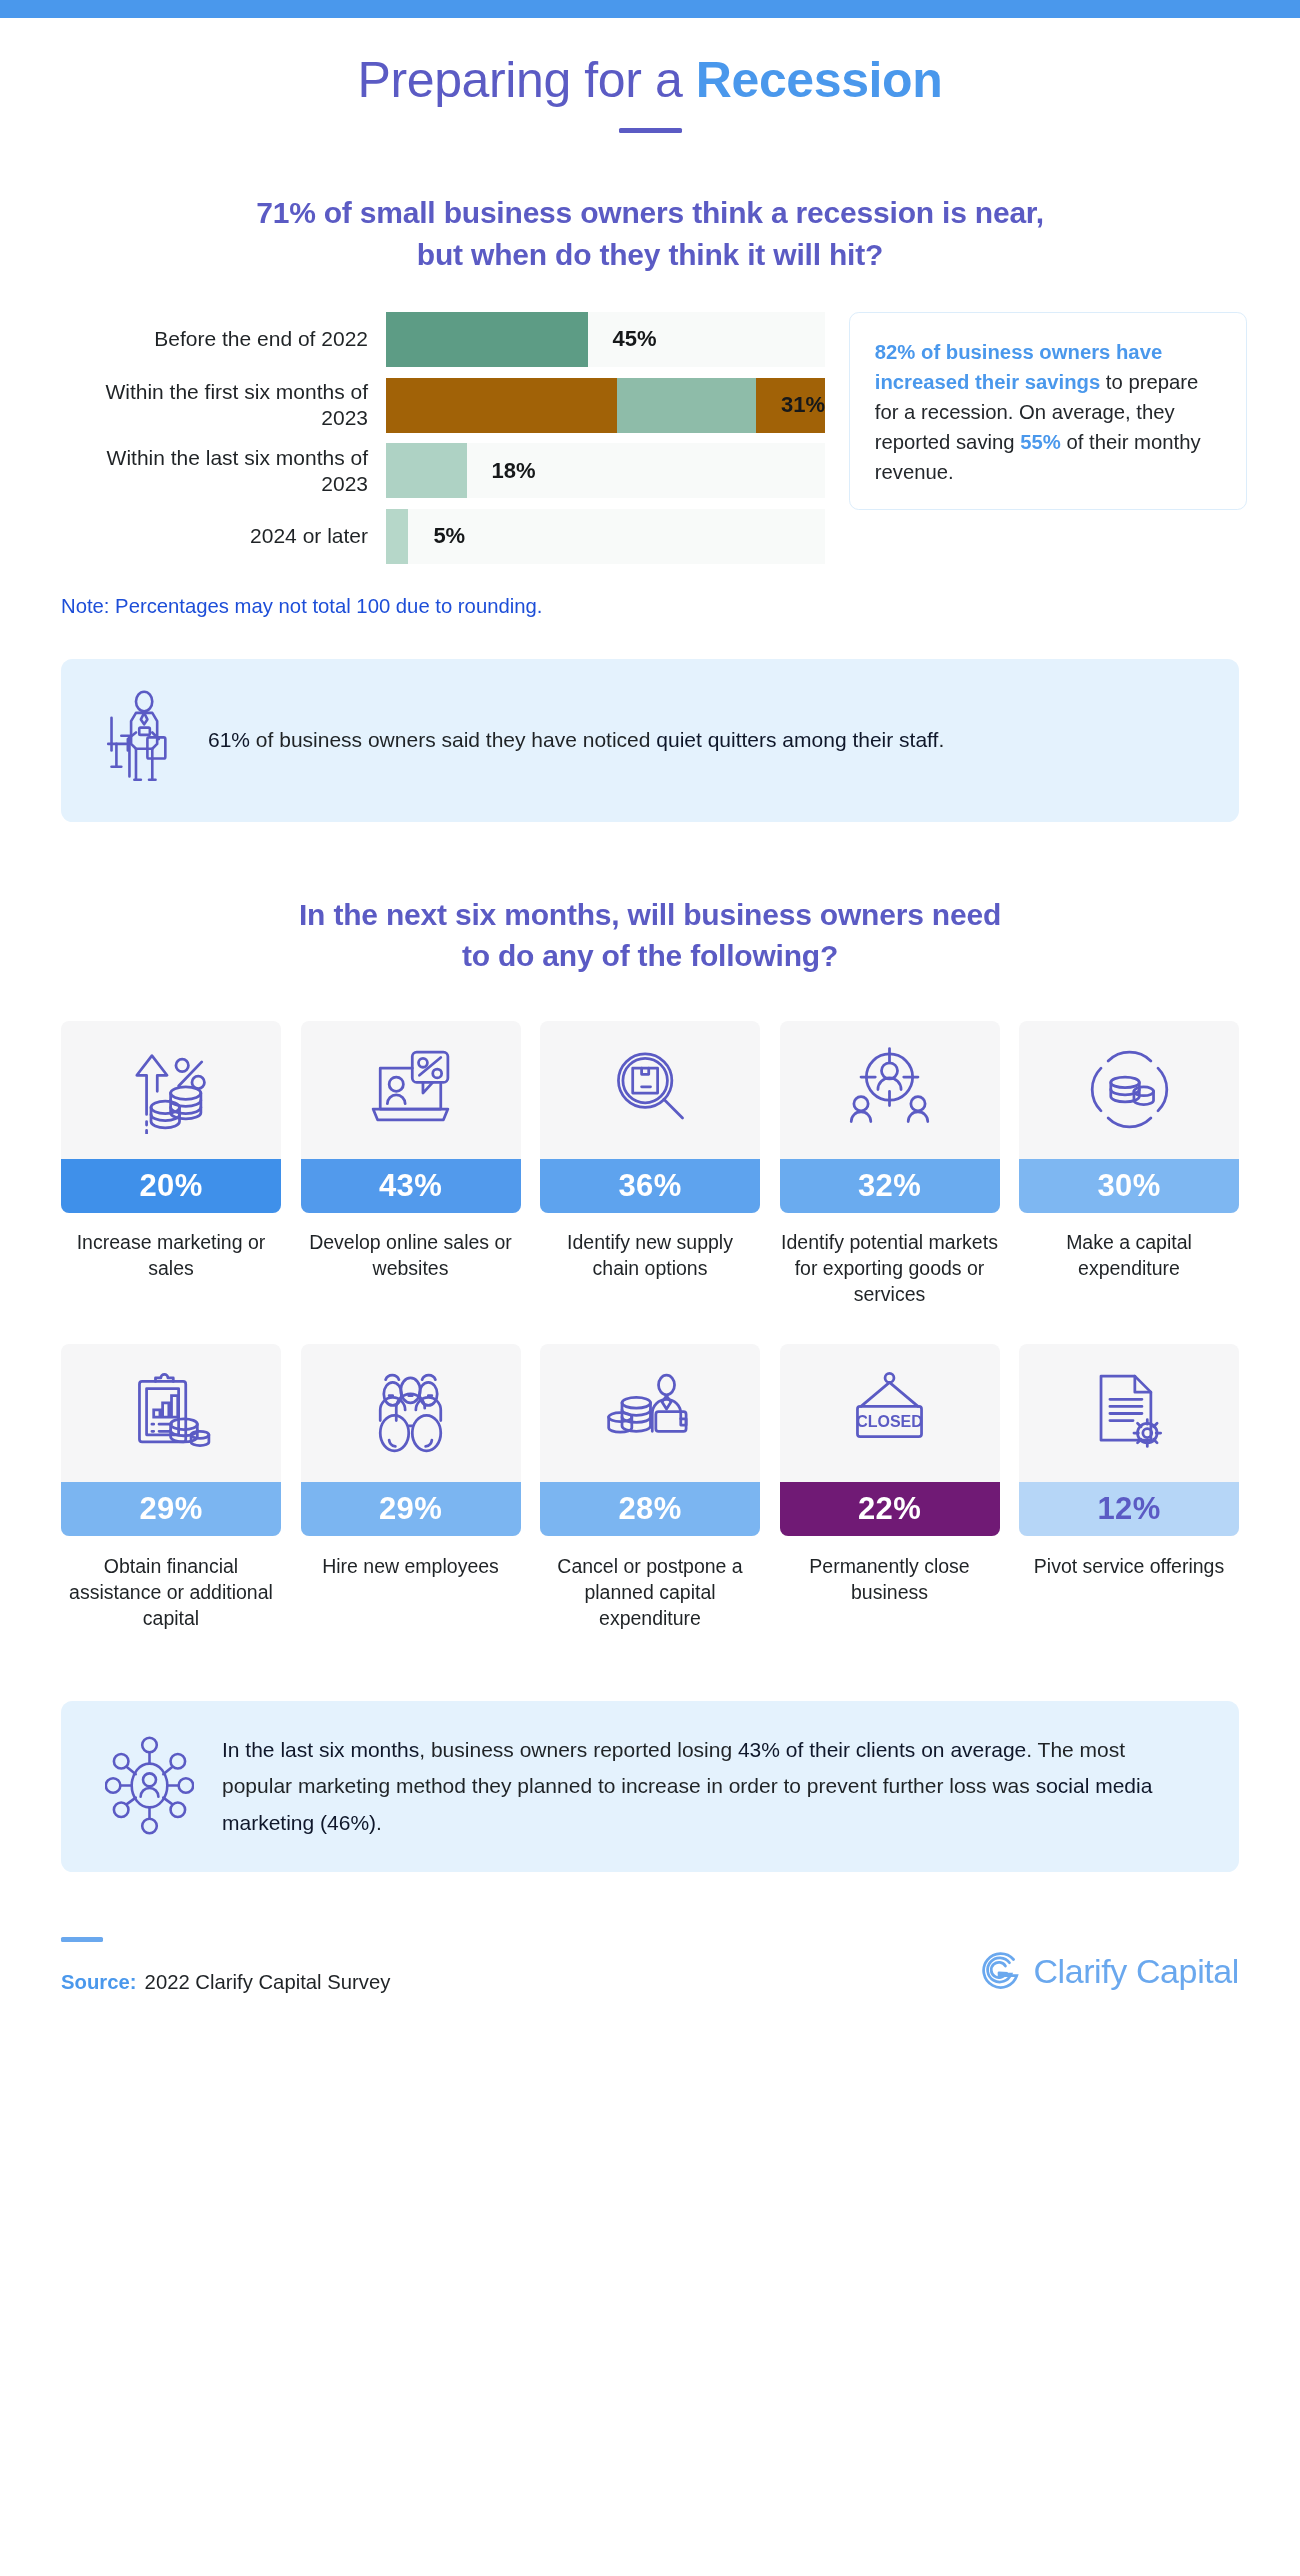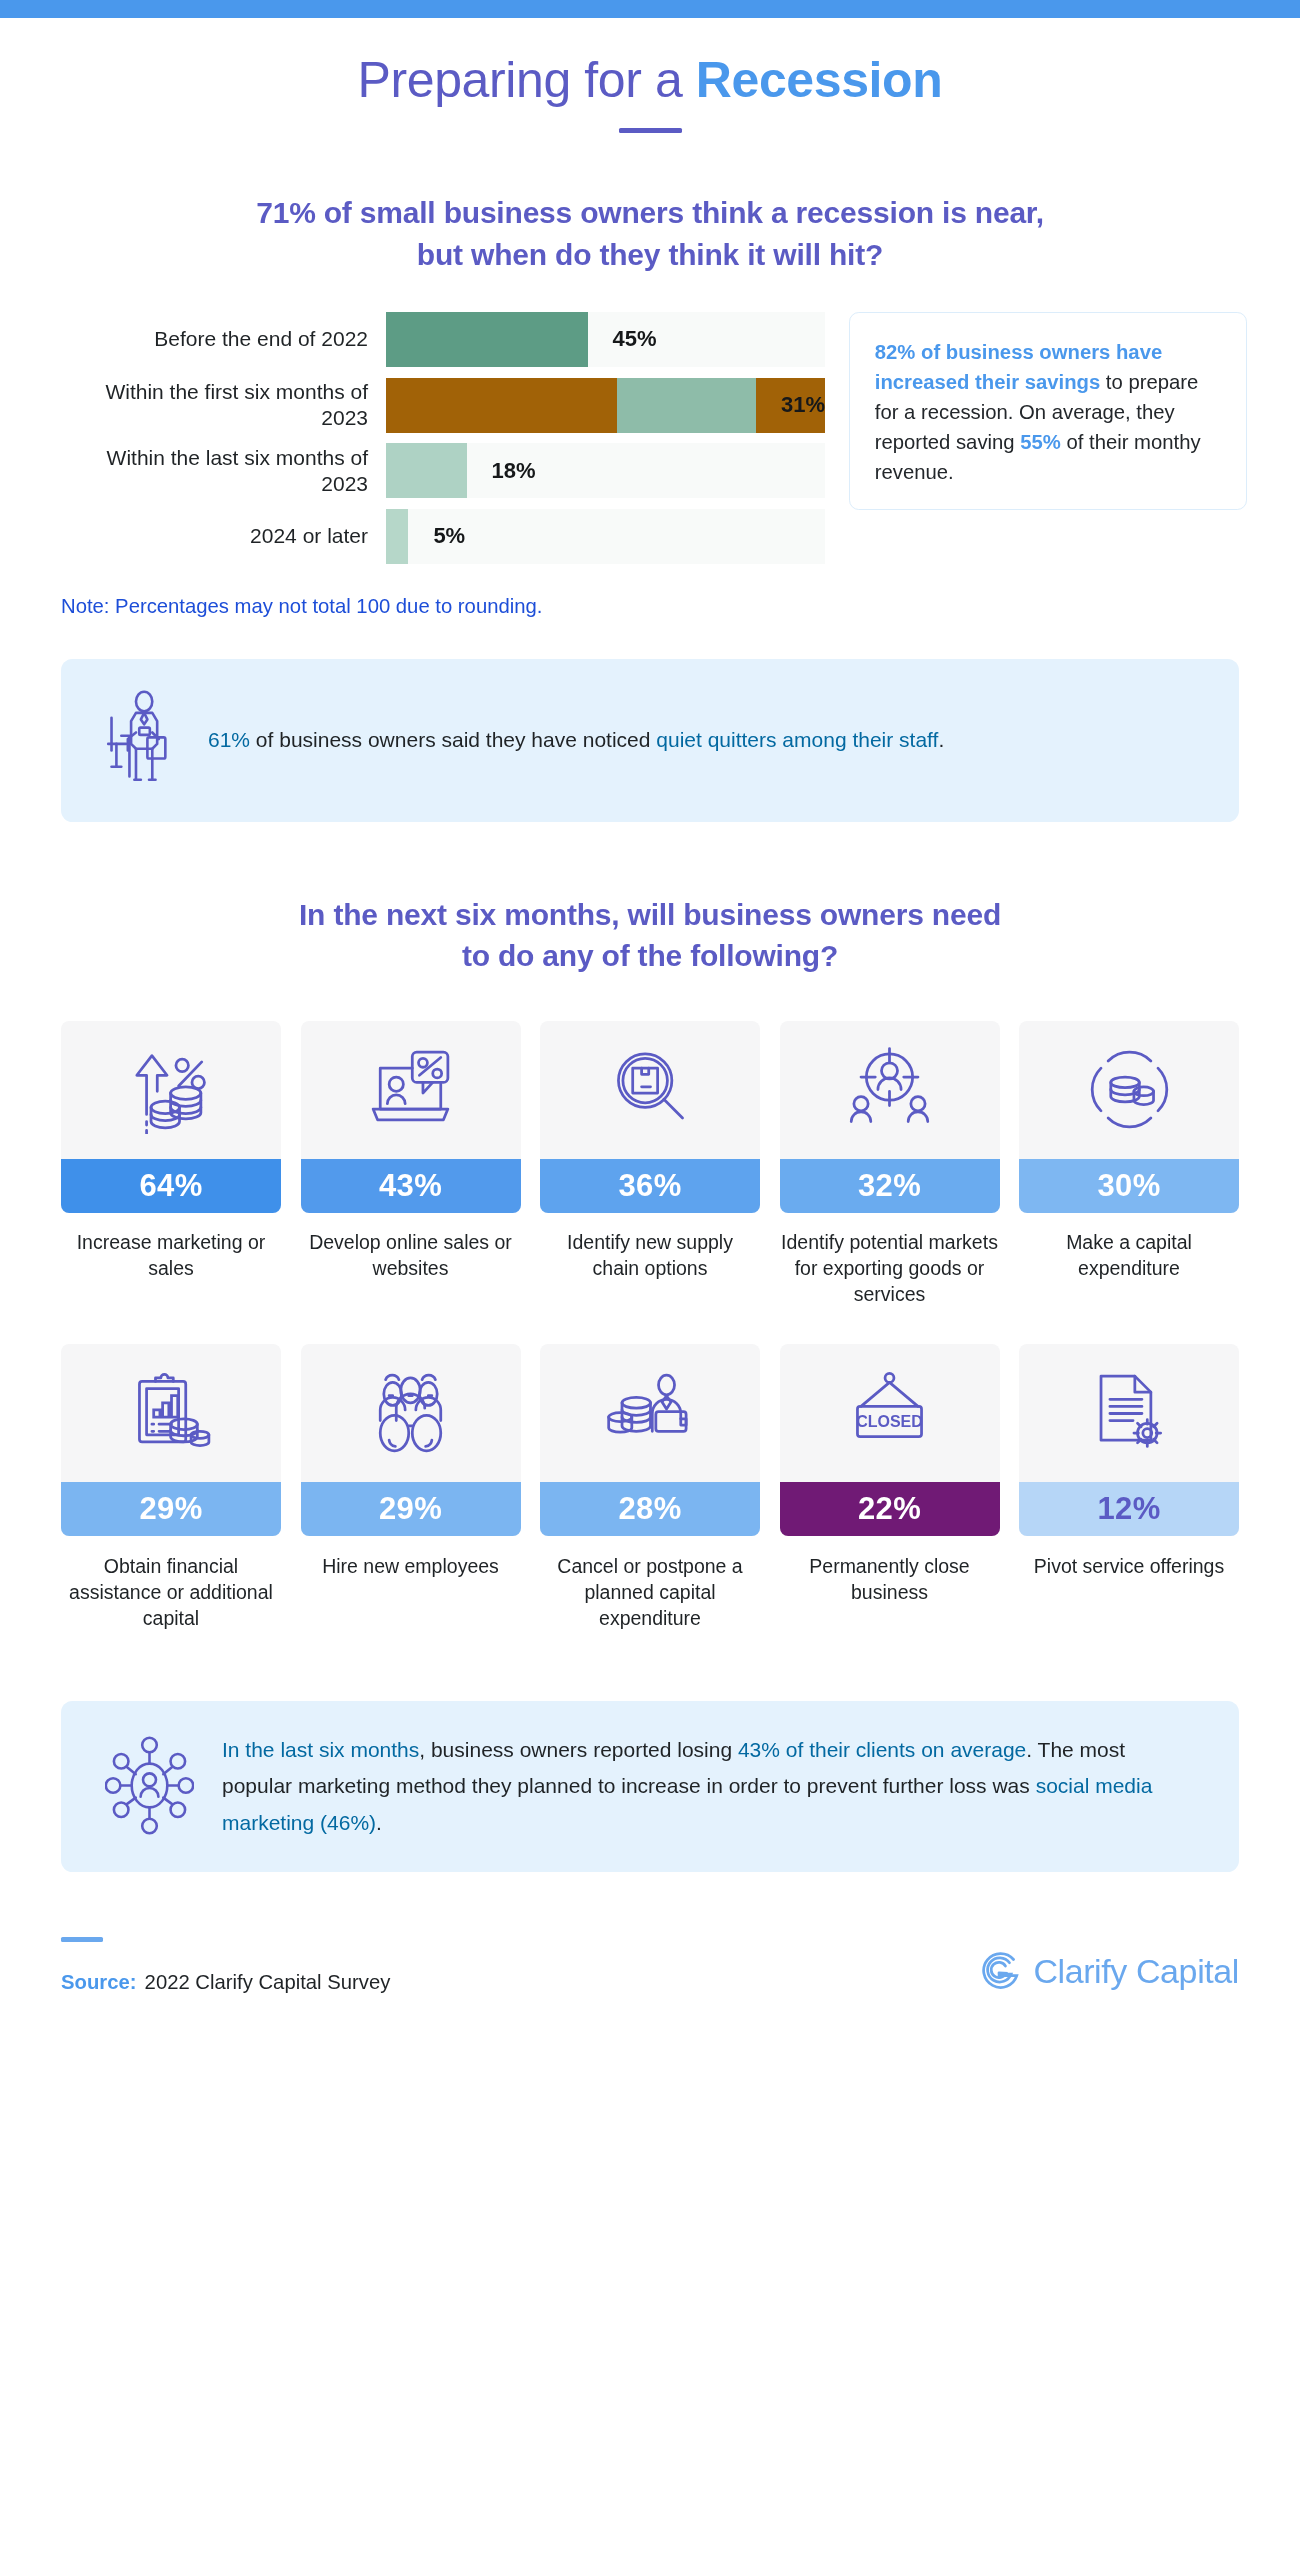--- a/index.html
+++ b/index.html
@@ -117,7 +117,7 @@
     line-height: 1.74;
     color: #1f2326;
   }
-  .banner .hl { color: #0369a1; text-align: right; }
+  .banner .hl { color: #0f172a; text-align: right; }
   #banner-bottom { margin-top: 70px; }
 
   

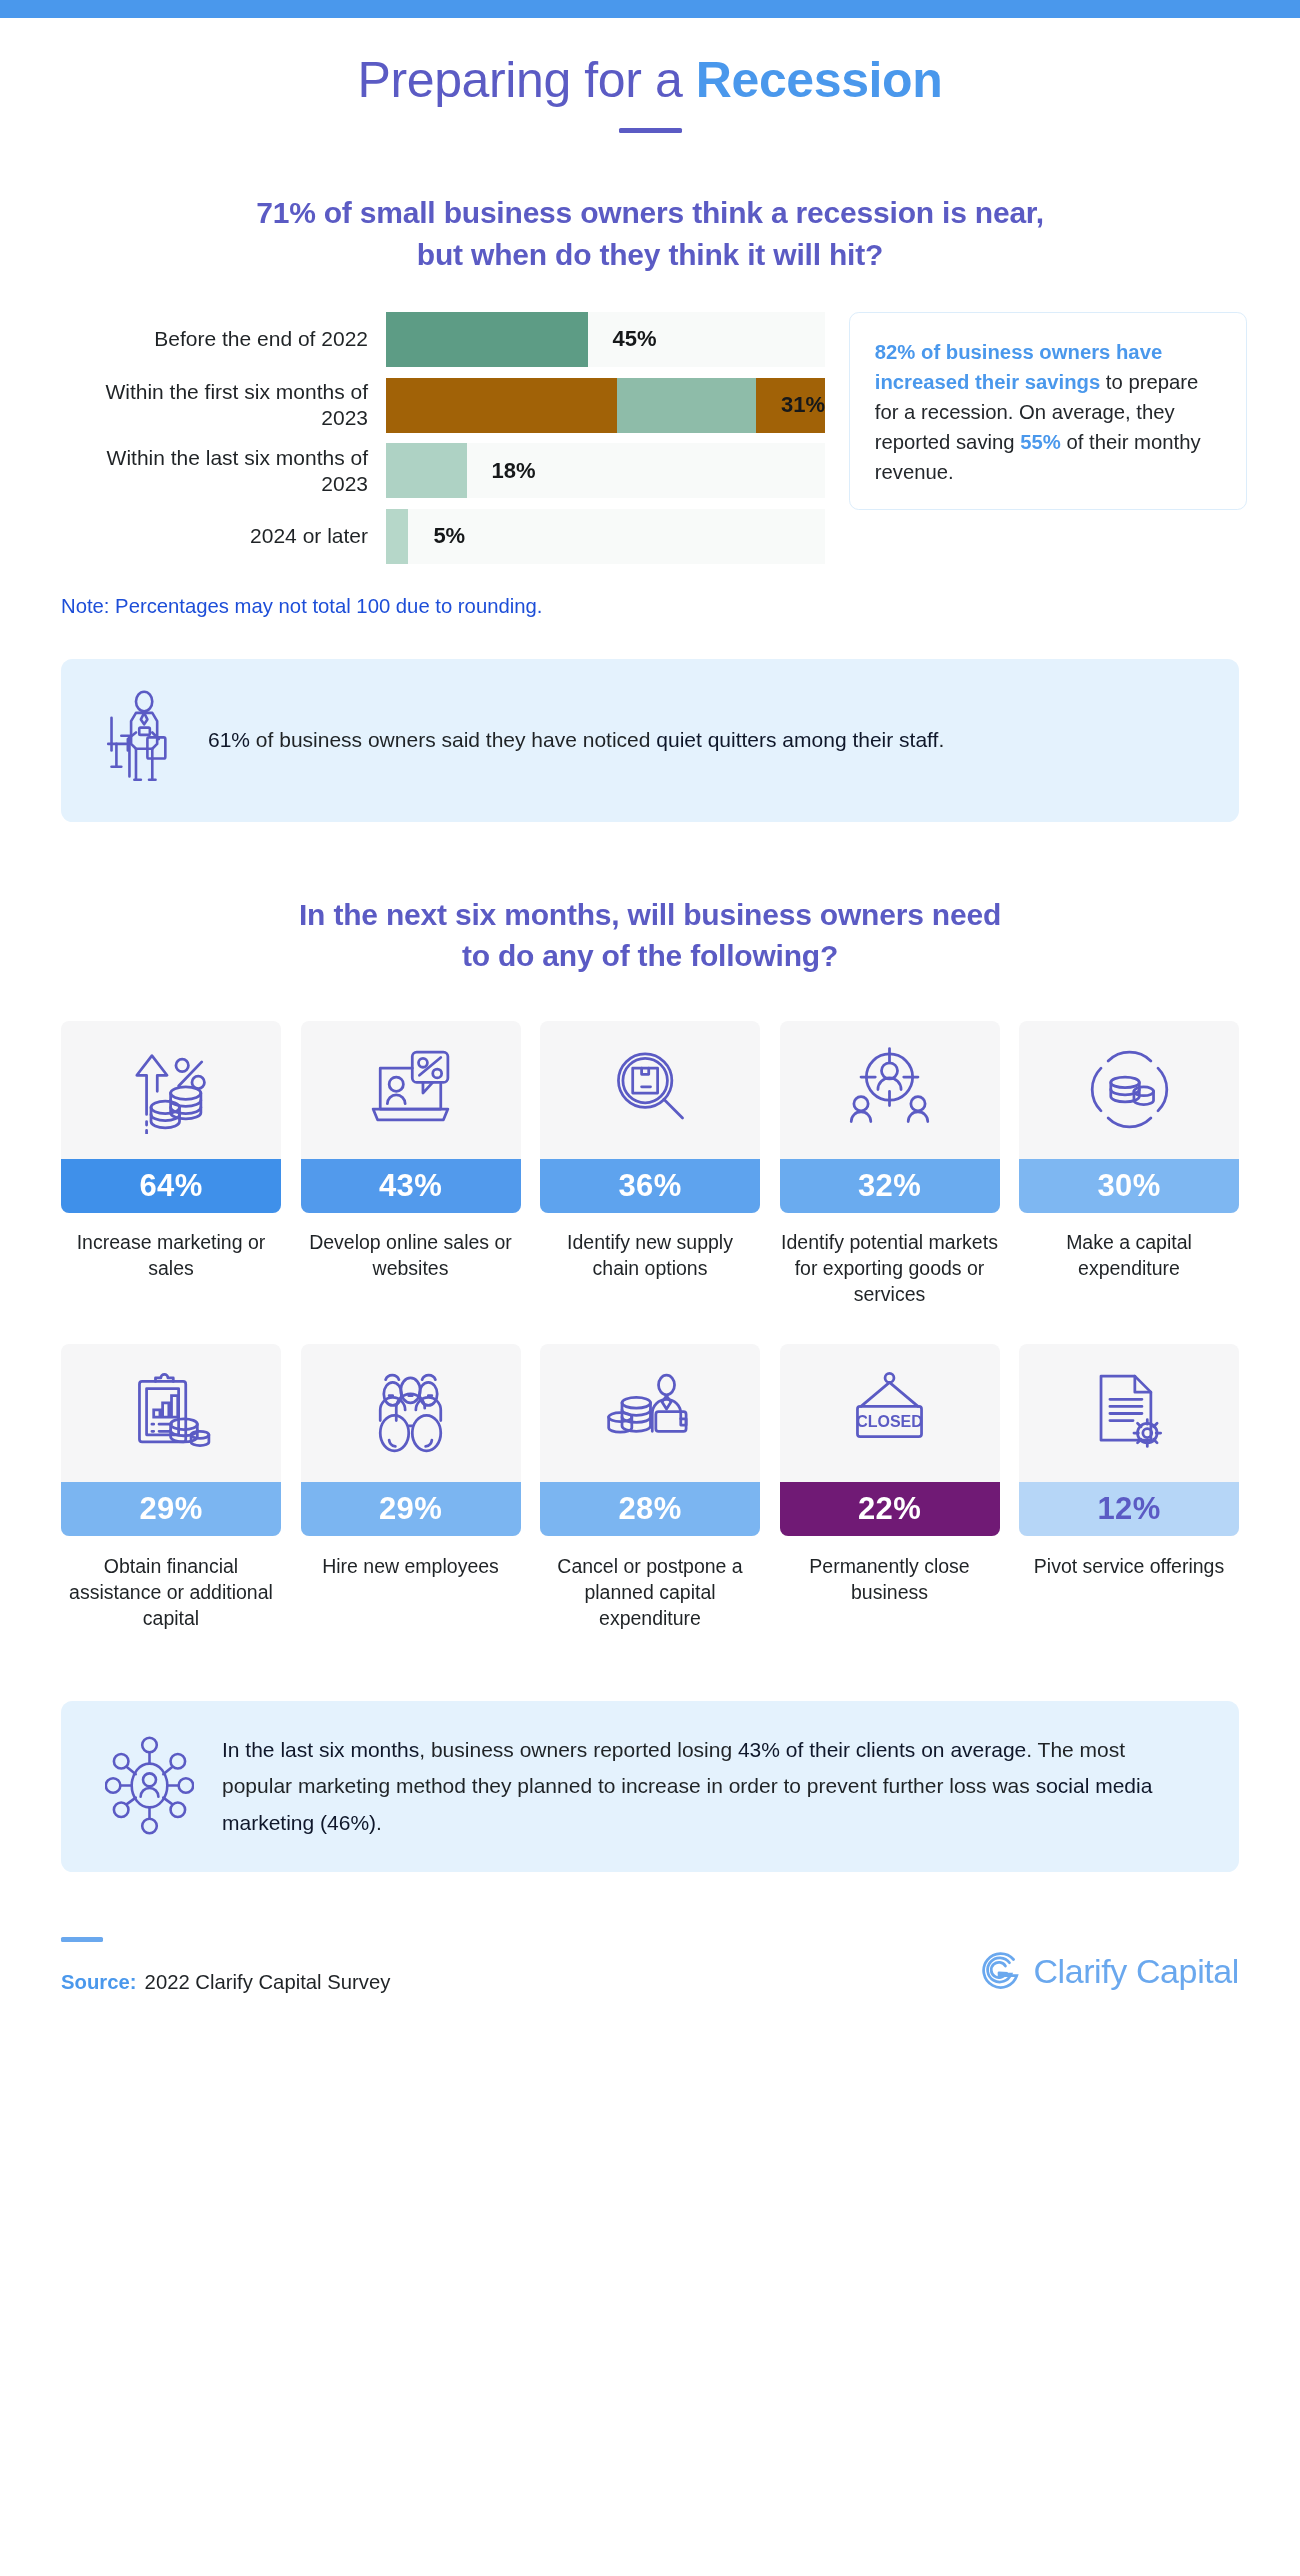--- a/index.html
+++ b/index.html
@@ -280,7 +280,7 @@
               <path d="M27 78 a16 7 0 0 0 32 0"></path>
             </svg>
           </div>
-          <div class="card-pct" style="background: rgb(63, 144, 234); color: rgb(255, 255, 255);">64%</div>
+          <div class="card-pct" style="background: rgb(63, 144, 234); color: rgb(255, 255, 255);">20%</div>
         </div>
         <div class="card-caption">Increase marketing or sales</div>
       </div>

